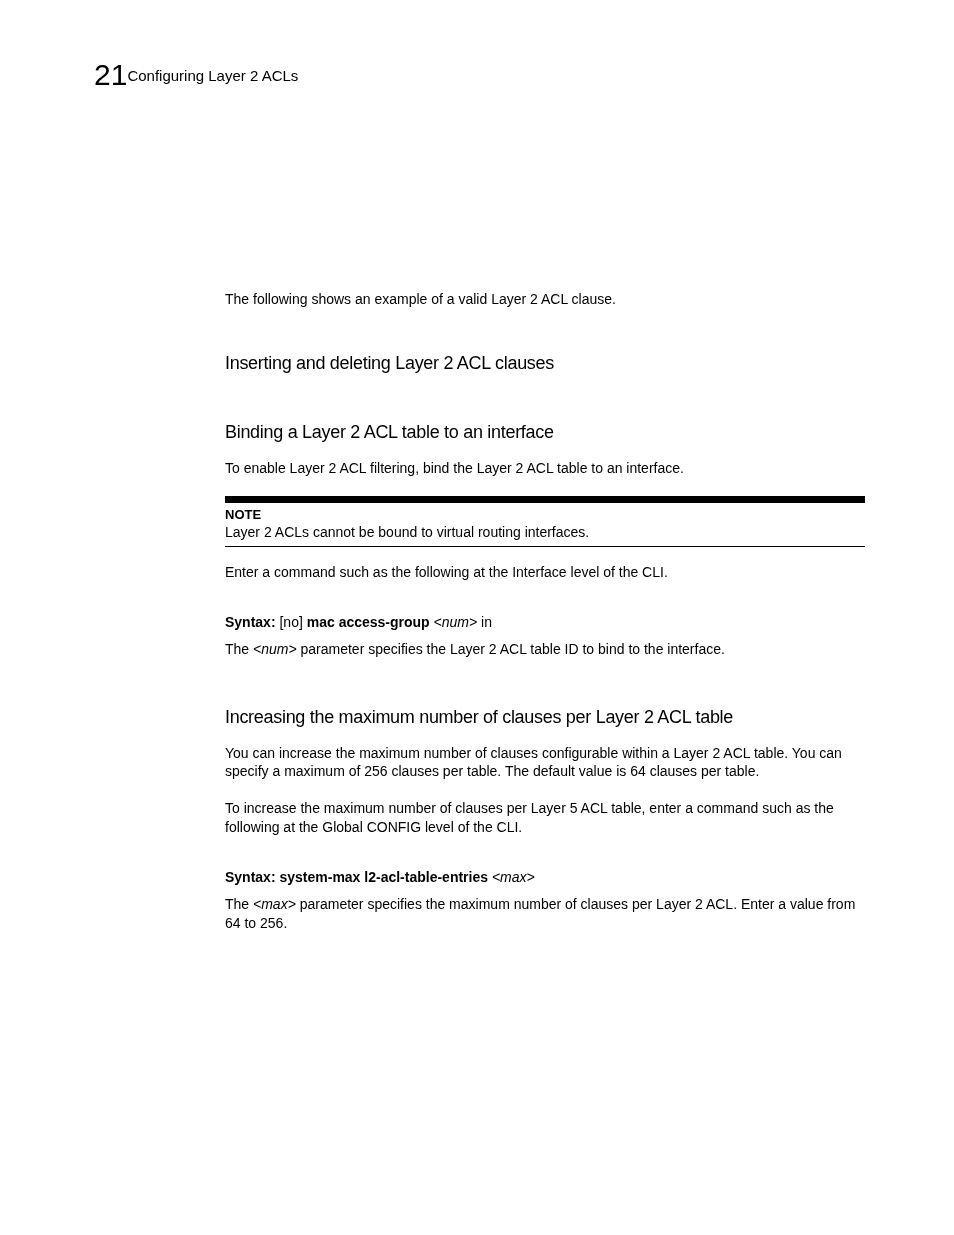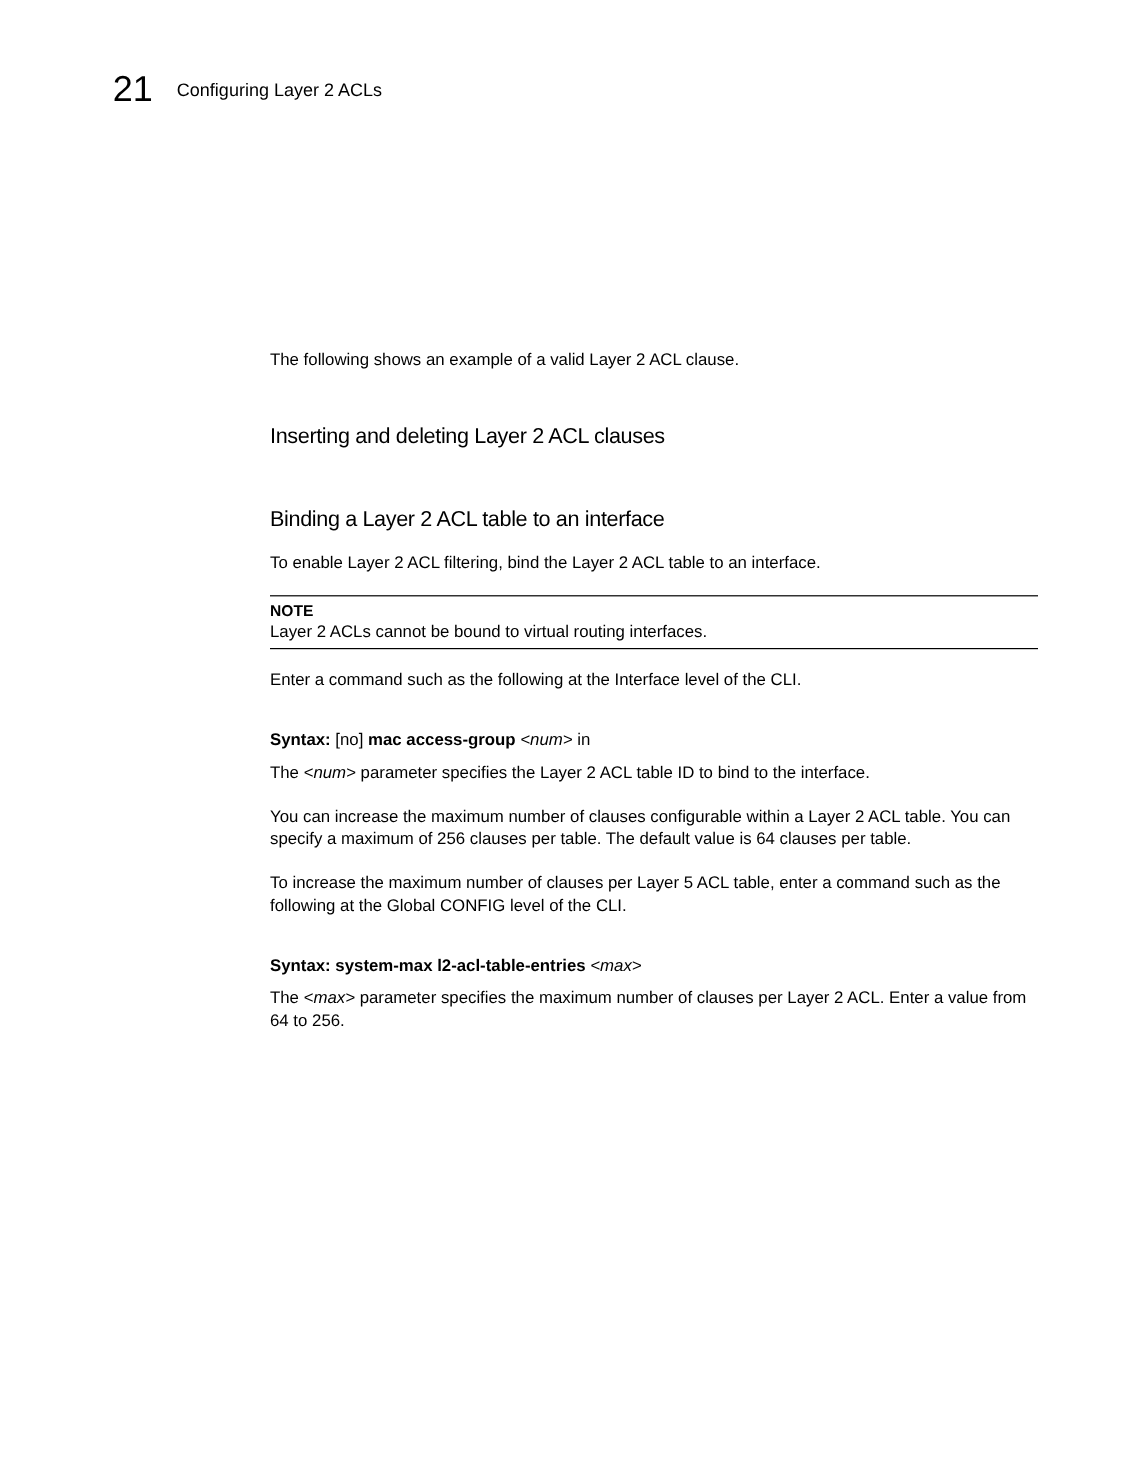--- a/index.html
+++ b/index.html
@@ -31,7 +31,7 @@
     font-size: 30px;
     font-weight: 400;
     font-family: Arial, Helvetica, sans-serif;
-    margin-right: 20px;
+    margin-right: 0;
   }
   .chapter-title {
     font-size: 15px;

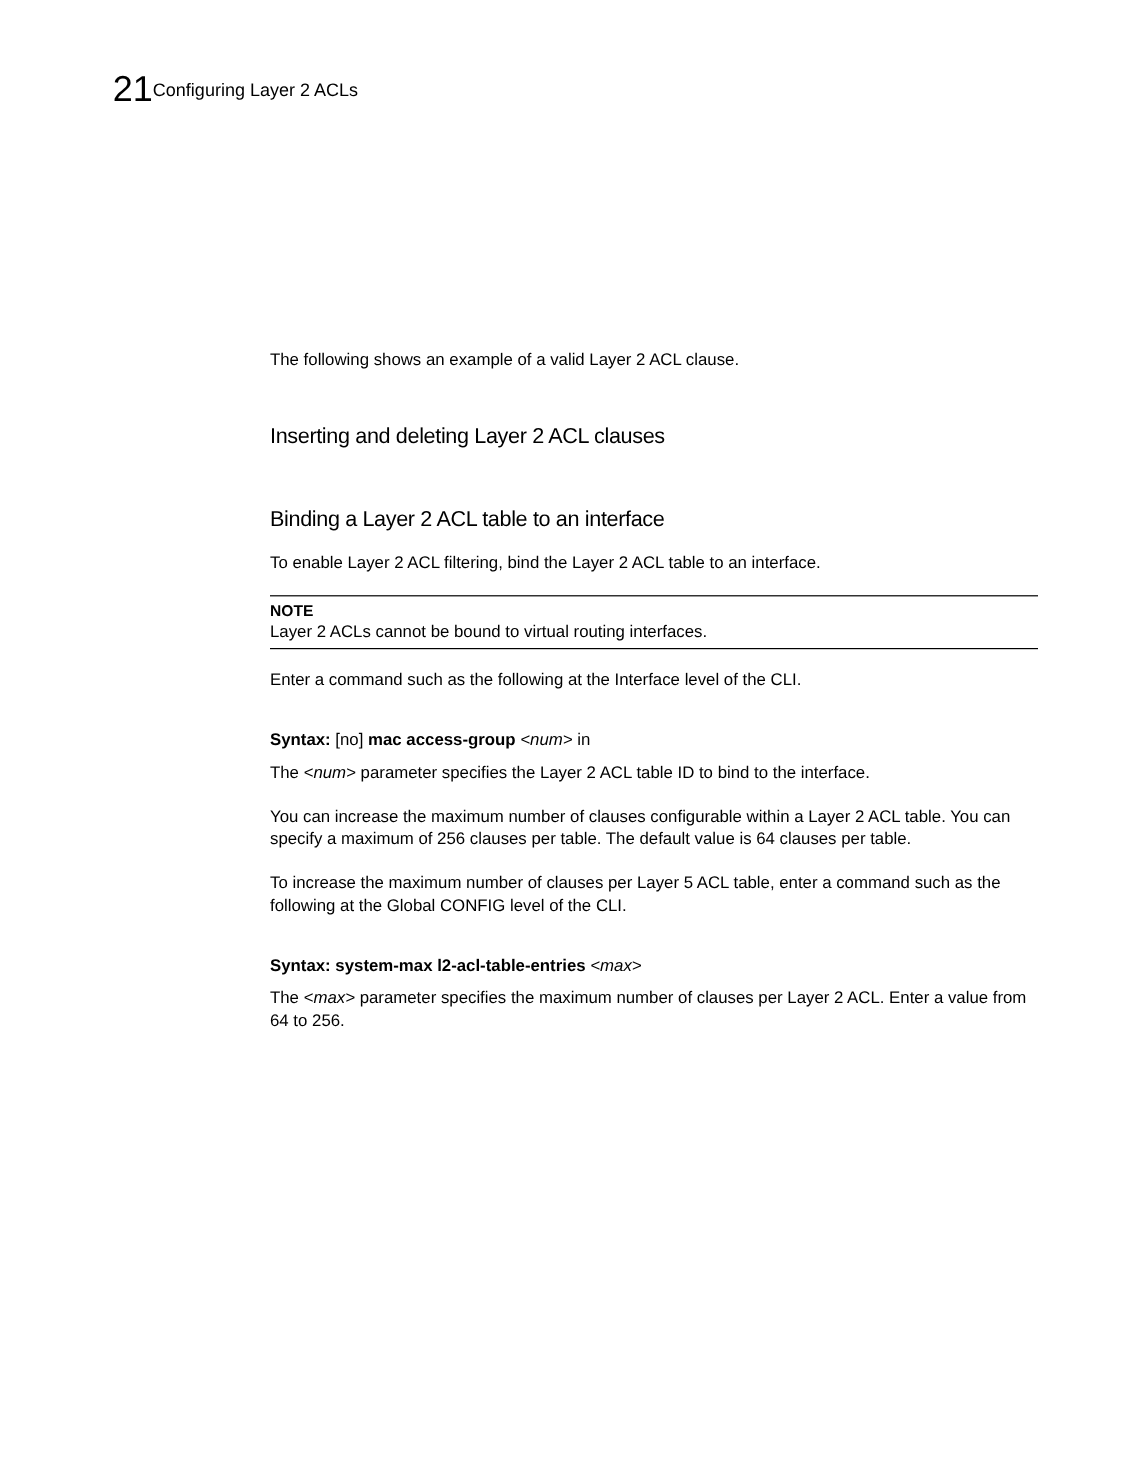--- a/index.html
+++ b/index.html
@@ -60,7 +60,7 @@
   }
   h2.section-heading.first { margin-top: 44px; }
   .note-block {
-    border-top: 1px solid #000000;
+    border-top: 7px solid #000000;
     border-bottom: 1px solid #000;
     padding: 4px 0 6px 0;
     margin: 10px 0 16px 0;

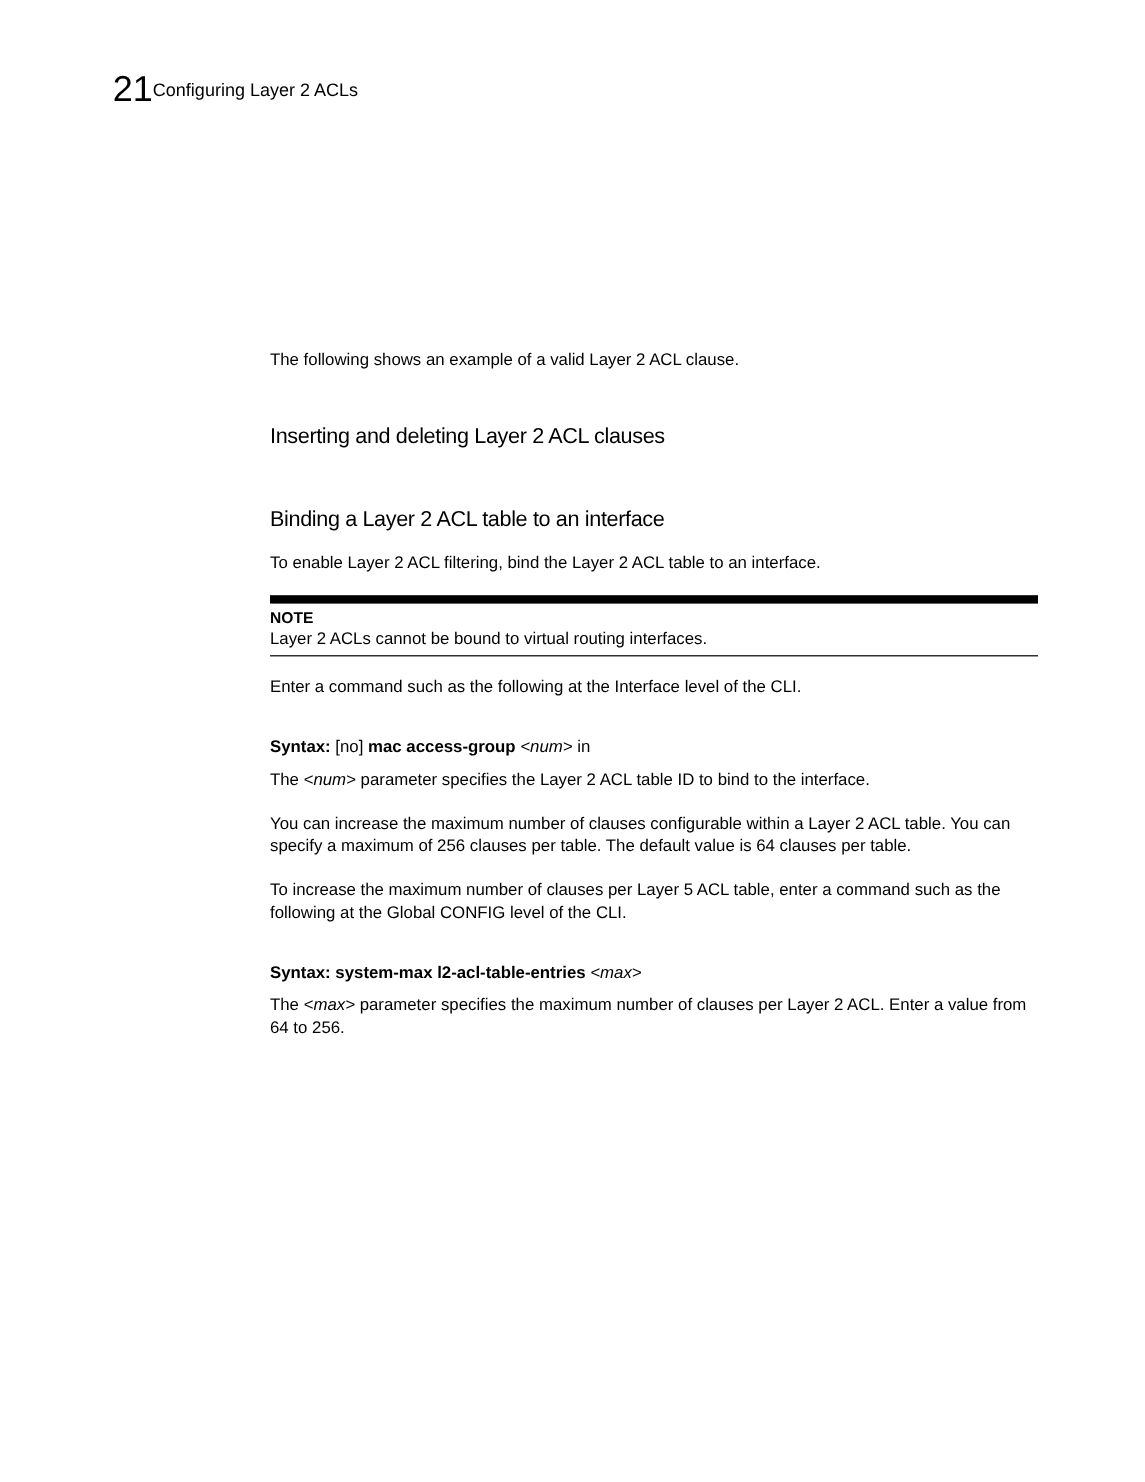--- a/index.html
+++ b/index.html
@@ -120,6 +120,7 @@
       <span>The </span><span class="syntax-var">&lt;num&gt;</span><span> parameter specifies the Layer 2 ACL table ID to bind to the interface.</span>
     </p>
 
+    <h2 class="section-heading">Increasing the maximum number of clauses per Layer 2 ACL table</h2>
     <p class="body-text">You can increase the maximum number of clauses configurable within a Layer 2 ACL table.  You can specify a maximum of 256 clauses per table. The default value is 64 clauses per table.</p>
     <p class="body-text paragraph-gap">To increase the maximum number of clauses per Layer 5 ACL table, enter a command such as the following at the Global CONFIG level of the CLI.</p>
 

